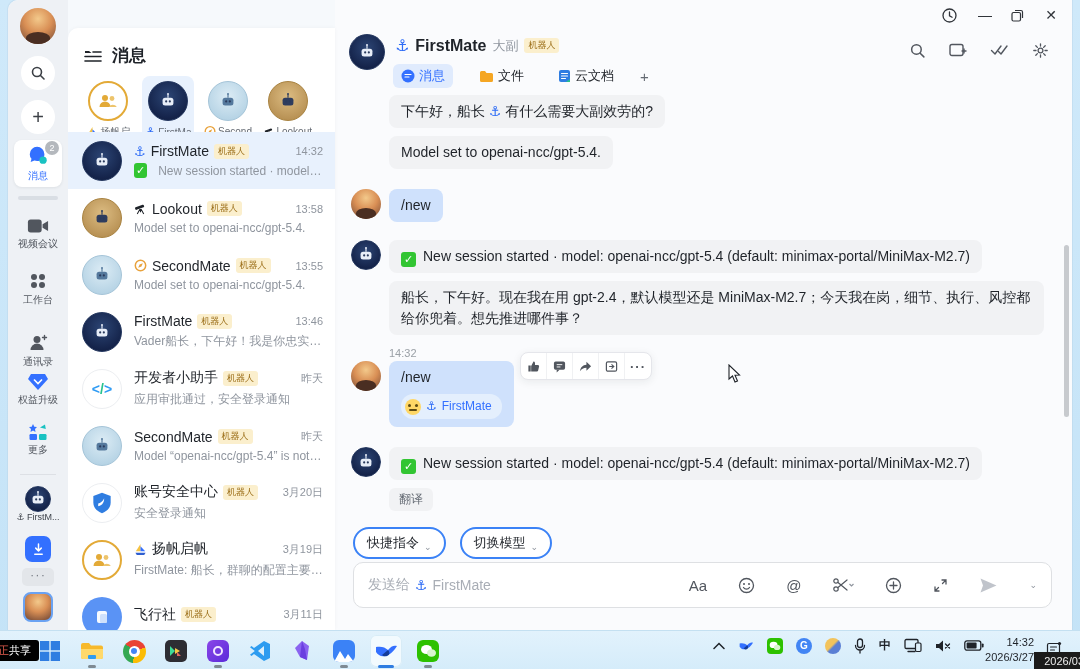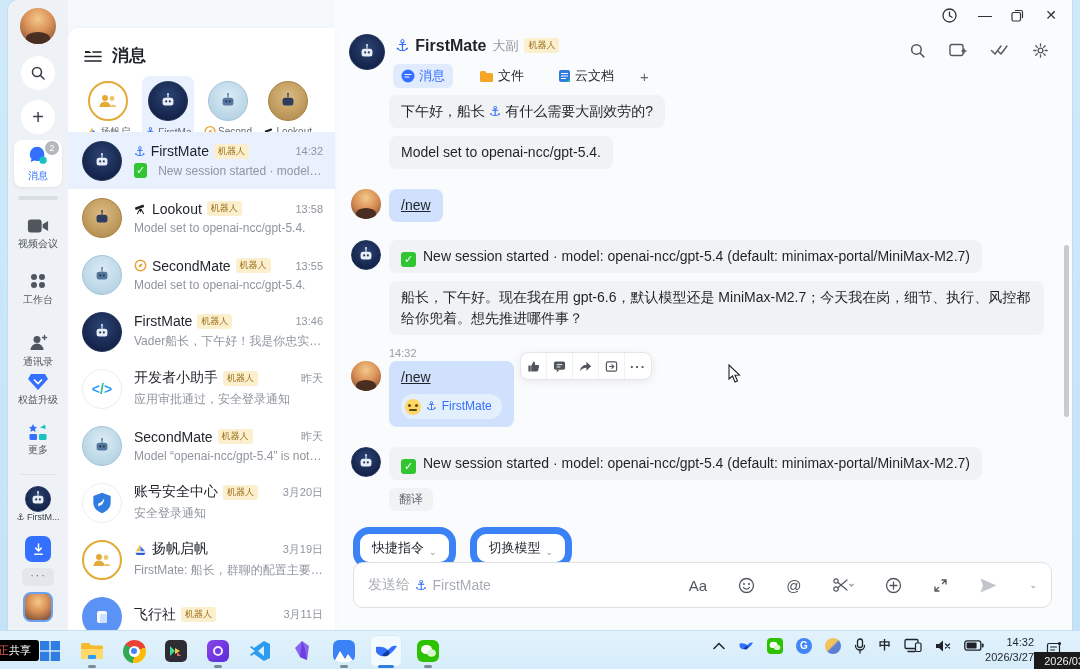--- a/index.html
+++ b/index.html
@@ -103,7 +103,7 @@
   .avspace { width:38px; flex:none; }
   .bubble { background:#f1f2f4; border-radius:8px; padding:6px 12px; font-size:14px; color:#1f2329;
     line-height:21px; max-width:655px; }
-  .bubble.blue { background:#cfe1fc;text-decoration:underline; }
+  .bubble.blue { background:#cfe1fc; }
   .gcheck { display:inline-block; width:15px; height:15px; border-radius:3px; background:#32c532; color:#fff;
     font-size:11px; line-height:15px; text-align:center; margin-right:7px; vertical-align:-2px; font-weight:bold; }
   .timegap { font-size:11px; color:#9aa0a6; margin-left:38px; }

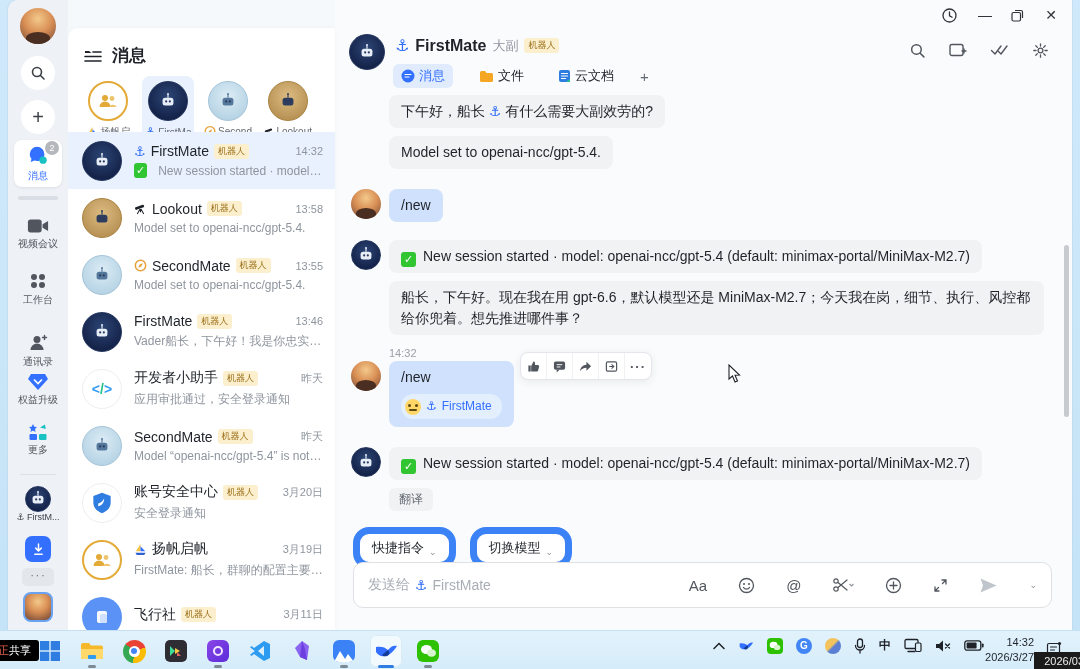--- a/index.html
+++ b/index.html
@@ -685,7 +685,7 @@
           <div class="bubble"><span class="gcheck">✓</span>New session started · model: openai-ncc/gpt-5.4 (default: minimax-portal/MiniMax-M2.7)</div>
         </div><div class="mrow" style="margin-top:8px">
           <div class="avspace"></div>
-          <div class="bubble ">船长，下午好。现在我在用 gpt-6.6，默认模型还是 MiniMax-M2.7；今天我在岗，细节、执行、风控都给你兜着。想先推进哪件事？</div>
+          <div class="bubble ">船长，下午好。现在我在用 gpt-2.4，默认模型还是 MiniMax-M2.7；今天我在岗，细节、执行、风控都给你兜着。想先推进哪件事？</div>
         </div><div class="timegap" style="margin-top:12px">14:32</div><div class="mrow" style="margin-top:2px">
           <div class="avcol av-user"></div>
           <div class="bubble blue"><div>/new</div>

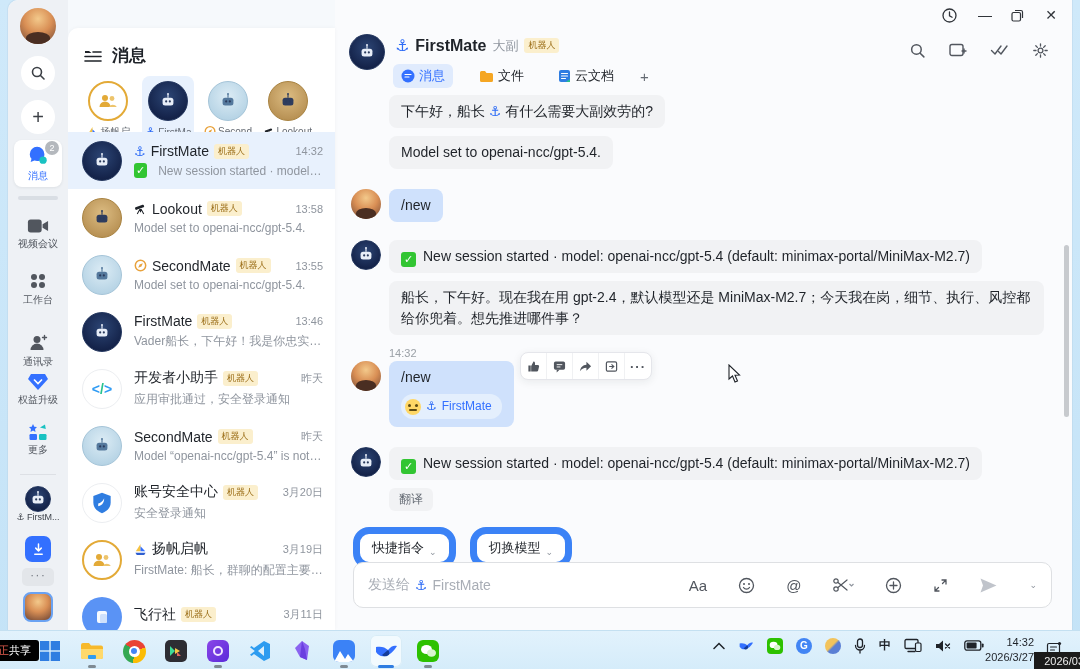--- a/index.html
+++ b/index.html
@@ -124,7 +124,7 @@
   
   .composer { position:absolute; left:0; bottom:0; right:0; height:110px; background:#fafbfd; }
   .quick { position:absolute; left:18px; top:7px; display:flex; gap:14px; }
-  .qbtn { border:7px solid #3b82f6; background:#fff; border-radius:16px; padding:5px 12px; font-size:13px;
+  .qbtn { border:2px solid #3b82f6; background:#fff; border-radius:16px; padding:5px 12px; font-size:13px;
     color:#1f2329; display:flex; align-items:flex-end; gap:5px; }
   .chev { font-size:9px; color:#8f959e; }
   .inputbox { position:absolute; left:18px; right:20px; top:42px; height:46px; background:#fff;

